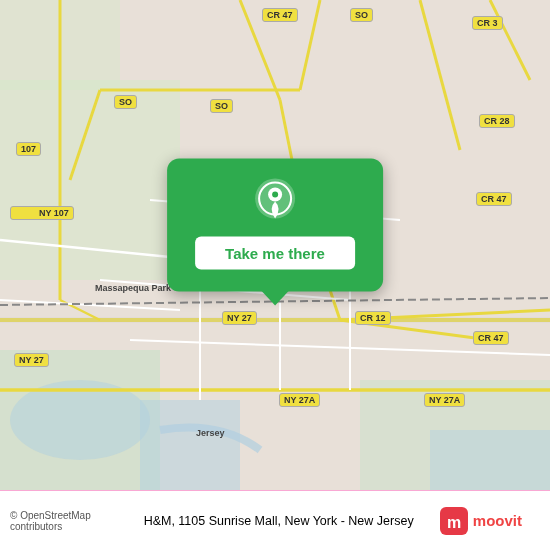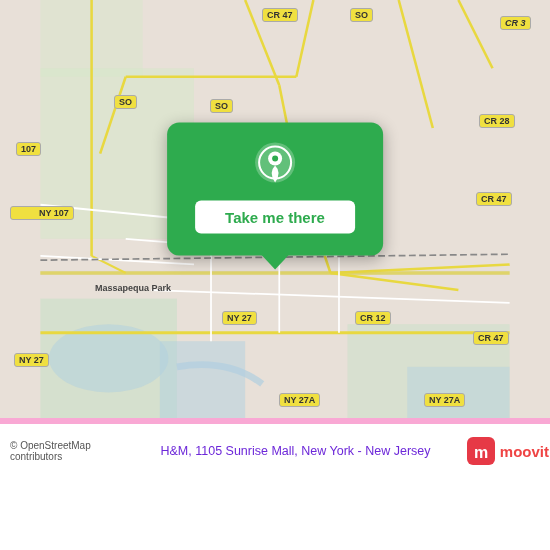--- a/index.html
+++ b/index.html
@@ -13,7 +13,7 @@
 
     #map-container {
       width: 550px;
-      height: 418px;
+      height: 490px;
       position: relative;
       overflow: hidden;
       background-color: #e8e0d8;

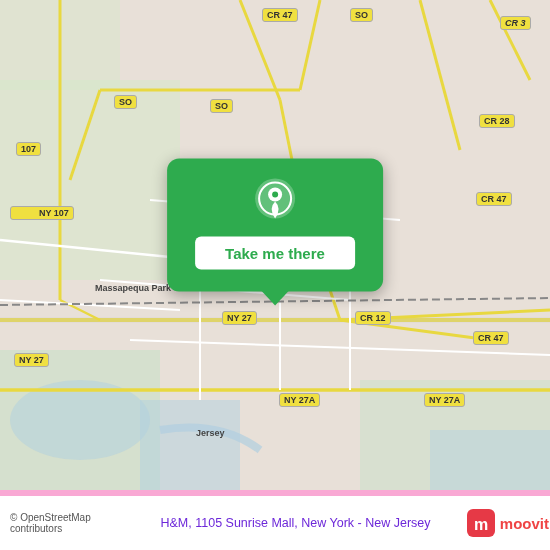--- a/index.html
+++ b/index.html
@@ -203,7 +203,7 @@
 
   <div class="route-badge" style="left:262px; top:8px;">CR 47</div>
   <div class="route-badge" style="left:350px; top:8px;">SO</div>
-  <div class="route-badge" style="left:500px; top:16px;font-style:italic;">CR 3</div>
+  <div class="route-badge" style="left:472px; top:16px;">CR 3</div>
   <div class="route-badge" style="left:114px; top:95px;">SO</div>
   <div class="route-badge" style="left:210px; top:99px;">SO</div>
   <div class="route-badge" style="left:16px; top:142px;text-align:center;">107</div>

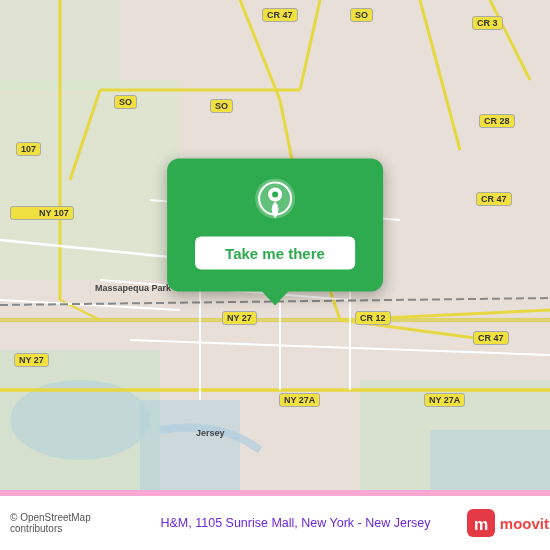--- a/index.html
+++ b/index.html
@@ -88,8 +88,8 @@
       display: flex;
       align-items: center;
       justify-content: space-between;
-      padding: 0 1px 0 10px;
-      border-top: 6px solid #f9a8d4;
+      padding: 0 28px 0 10px;
+      border-top: 1px solid #f9a8d4;
       position: relative;
       z-index: 20;
     }

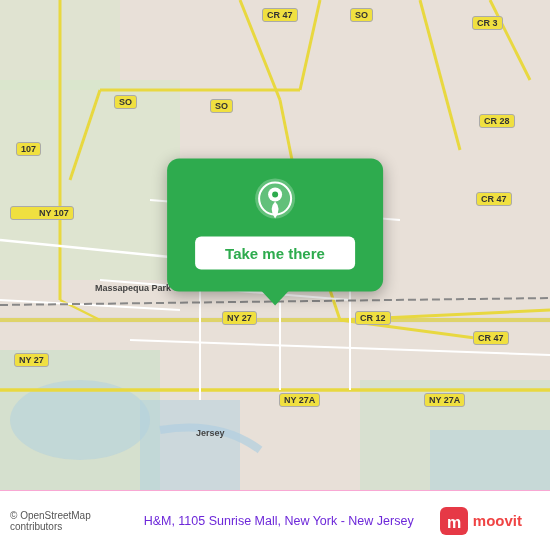--- a/index.html
+++ b/index.html
@@ -102,7 +102,7 @@
 
     #location-text {
       font-size: 12.5px;
-      color: #6d28d9;
+      color: #000000;
       font-weight: 500;
       flex: 3;
       text-align: center;

